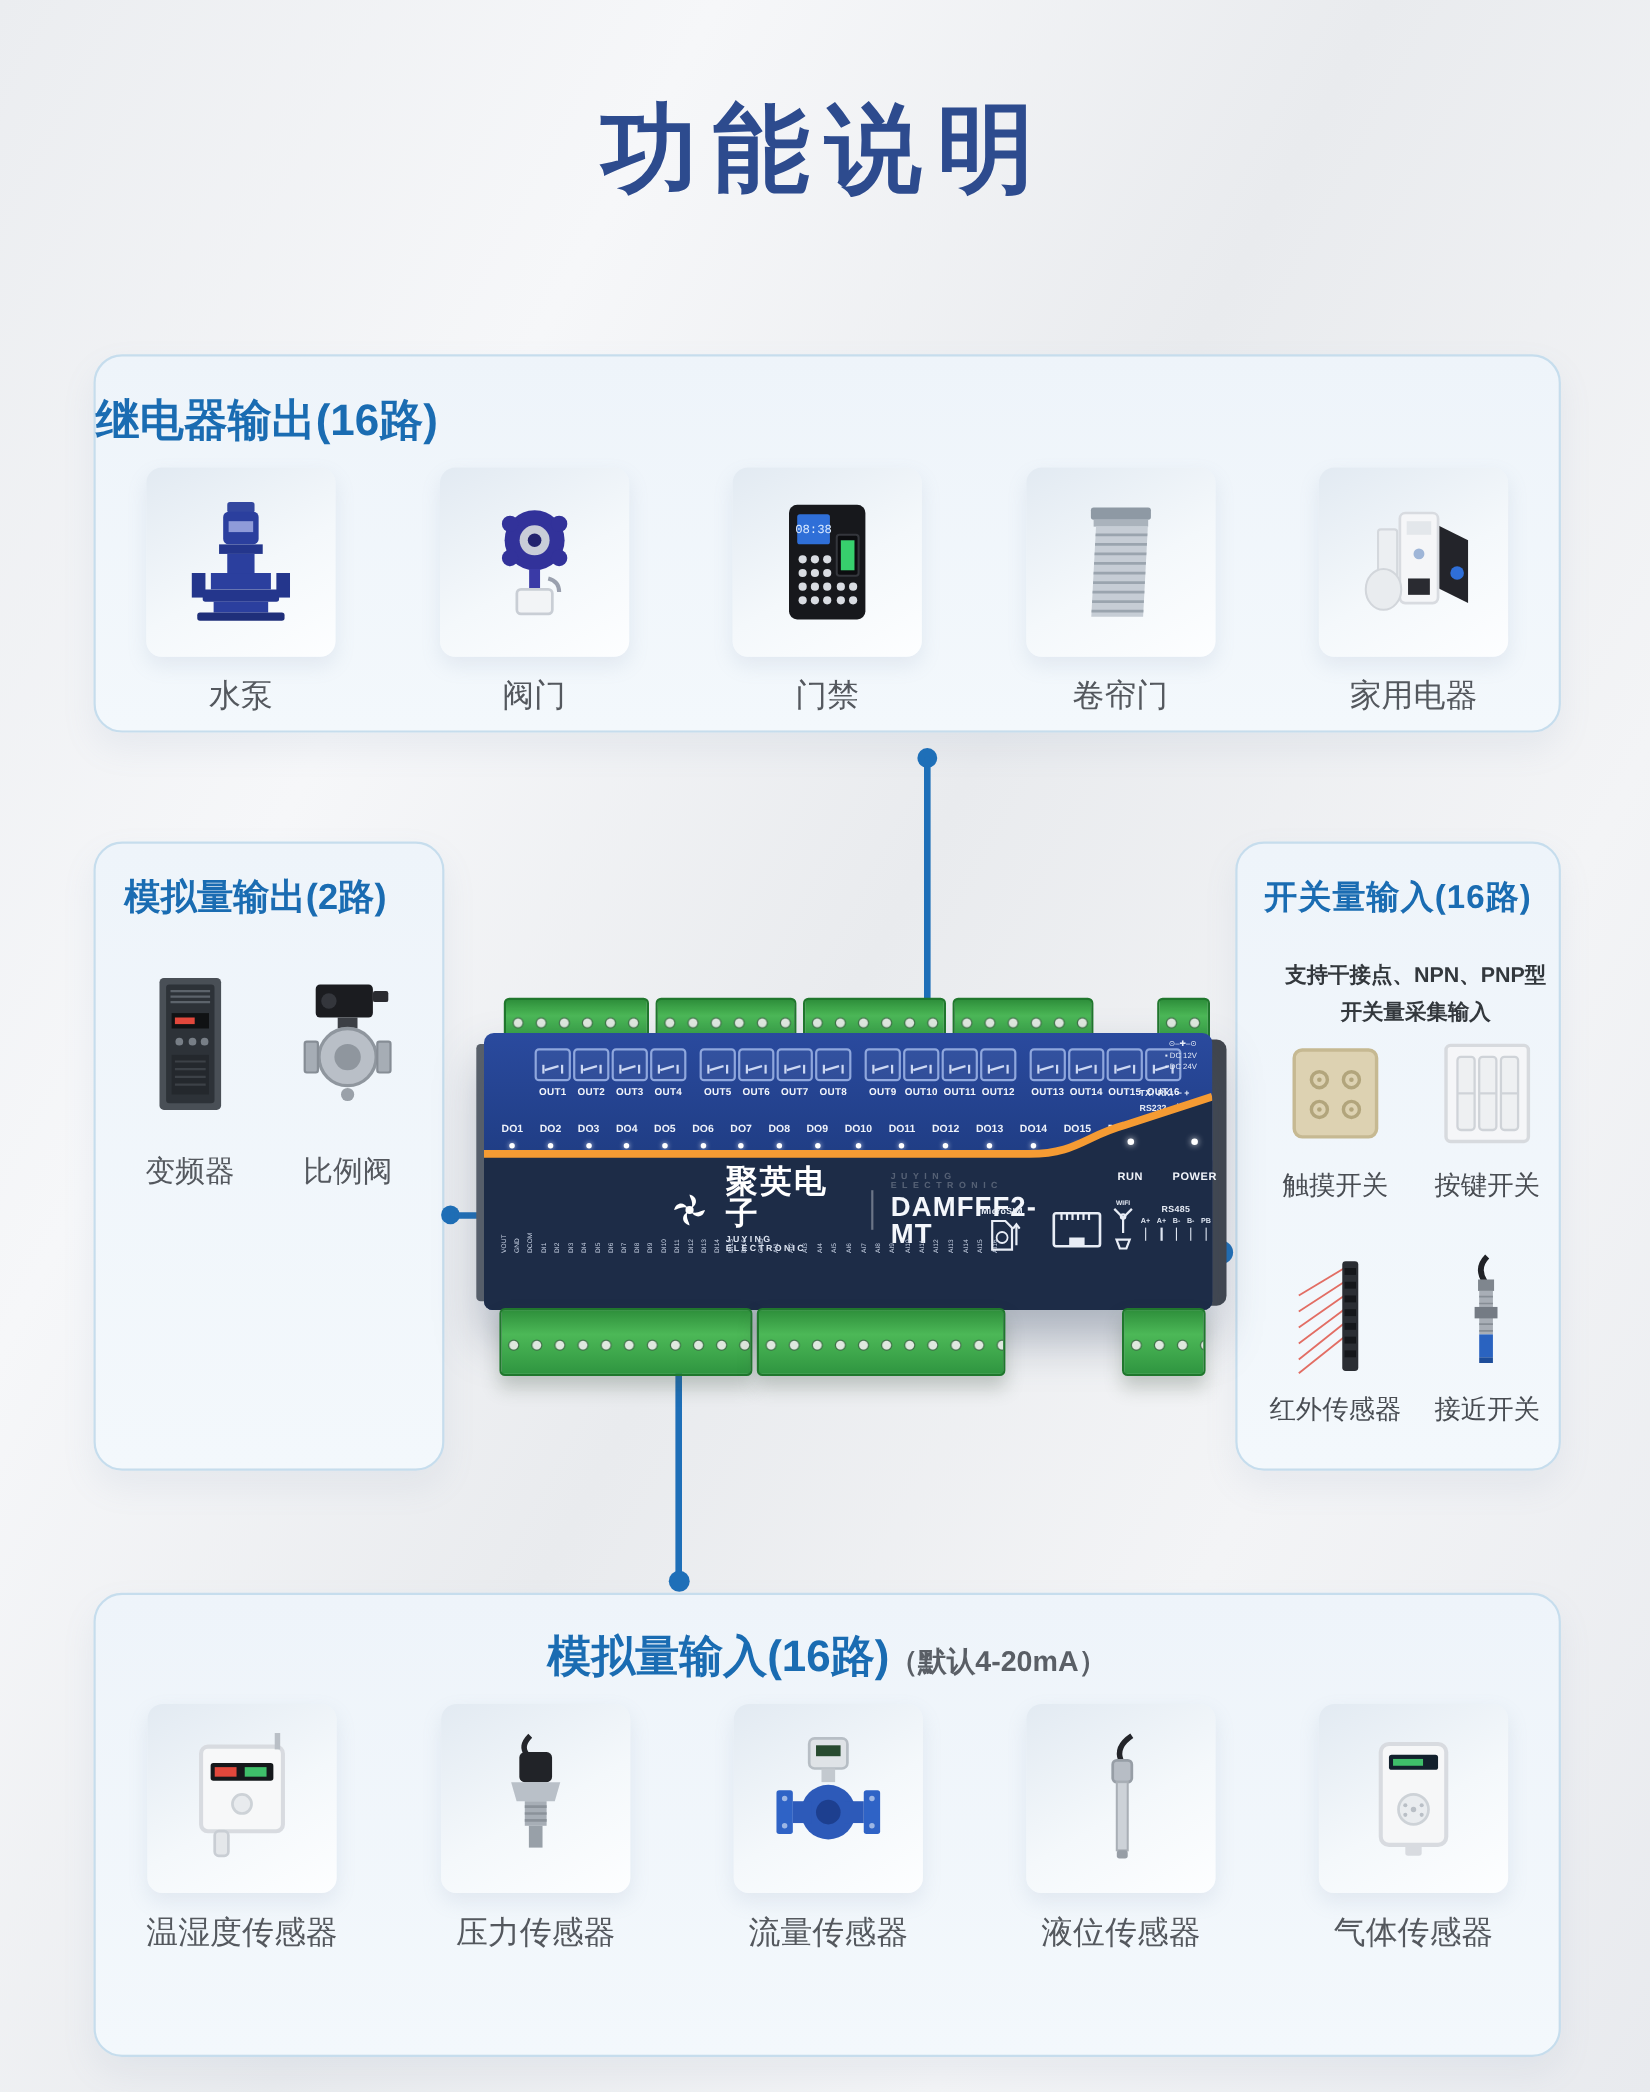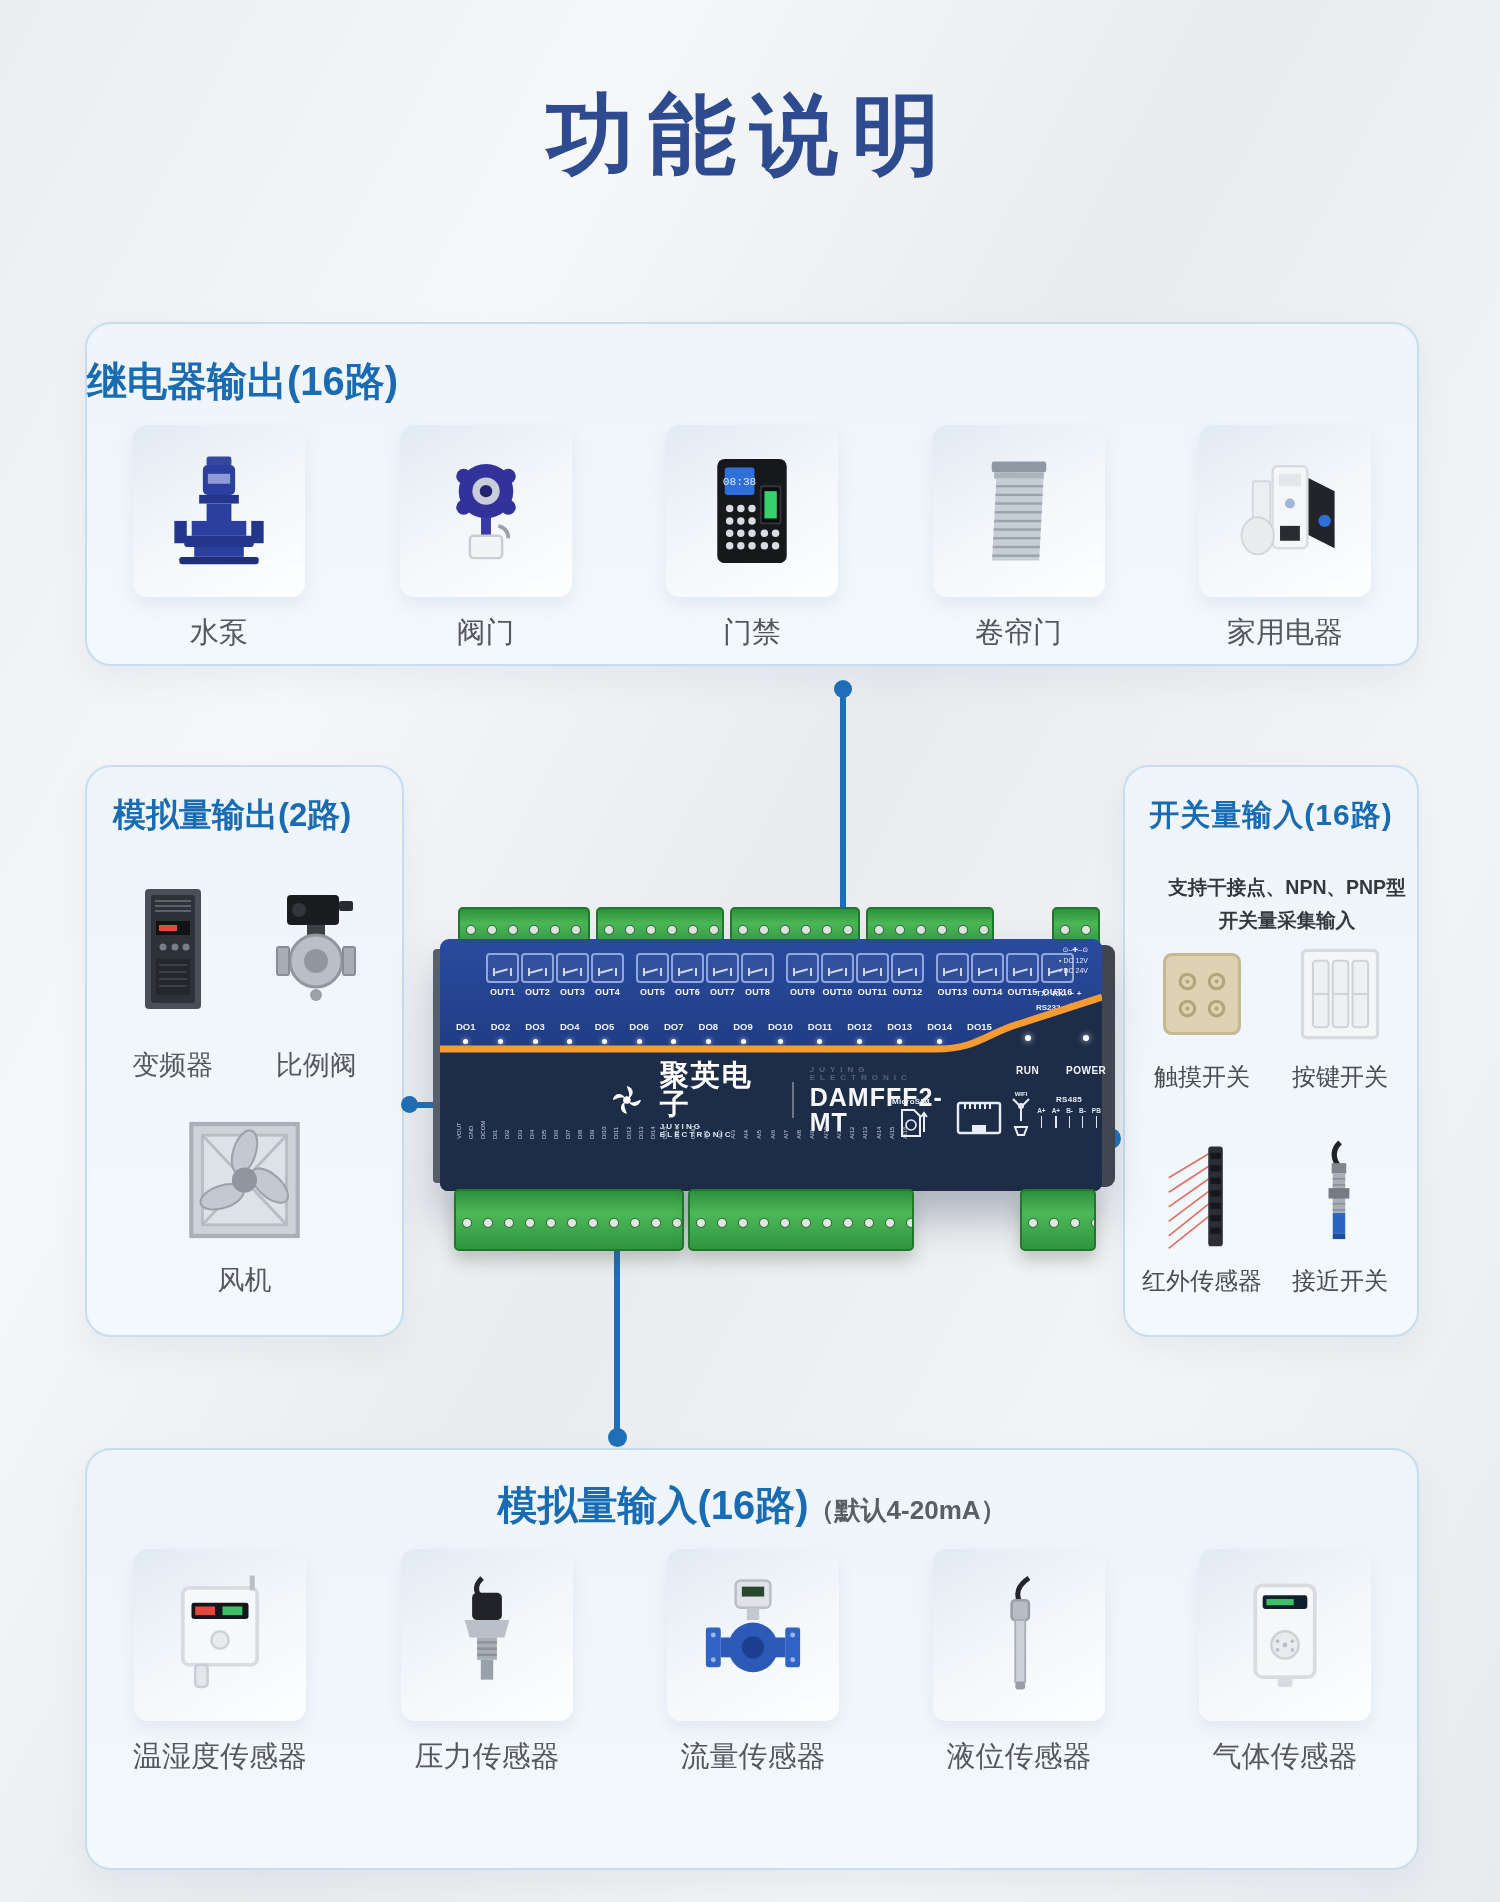--- a/index.html
+++ b/index.html
@@ -35,7 +35,7 @@
   #card-digital-in .card-h{font-size:30px;text-align:center;padding-top:28px;letter-spacing:1px;}
   .rc-sub{position:absolute;left:0;top:88px;width:100%;text-align:center;
     font-size:19.5px;font-weight:bold;color:#33383d;line-height:1.7;margin:16px;}
-  .rc-row{position:absolute;left:8px;width:276px;display:flex;align-items:flex-end;}
+  .rc-row{position:absolute;left:20px;width:276px;display:flex;align-items:flex-end;}
   .rc-cell{flex:1;display:flex;flex-direction:column;align-items:center;}
   .rc-img{width:110px;height:118px;display:flex;align-items:center;justify-content:center;}
   .rc-label{font-size:24px;color:#494d53;margin-top:8px;white-space:nowrap;}

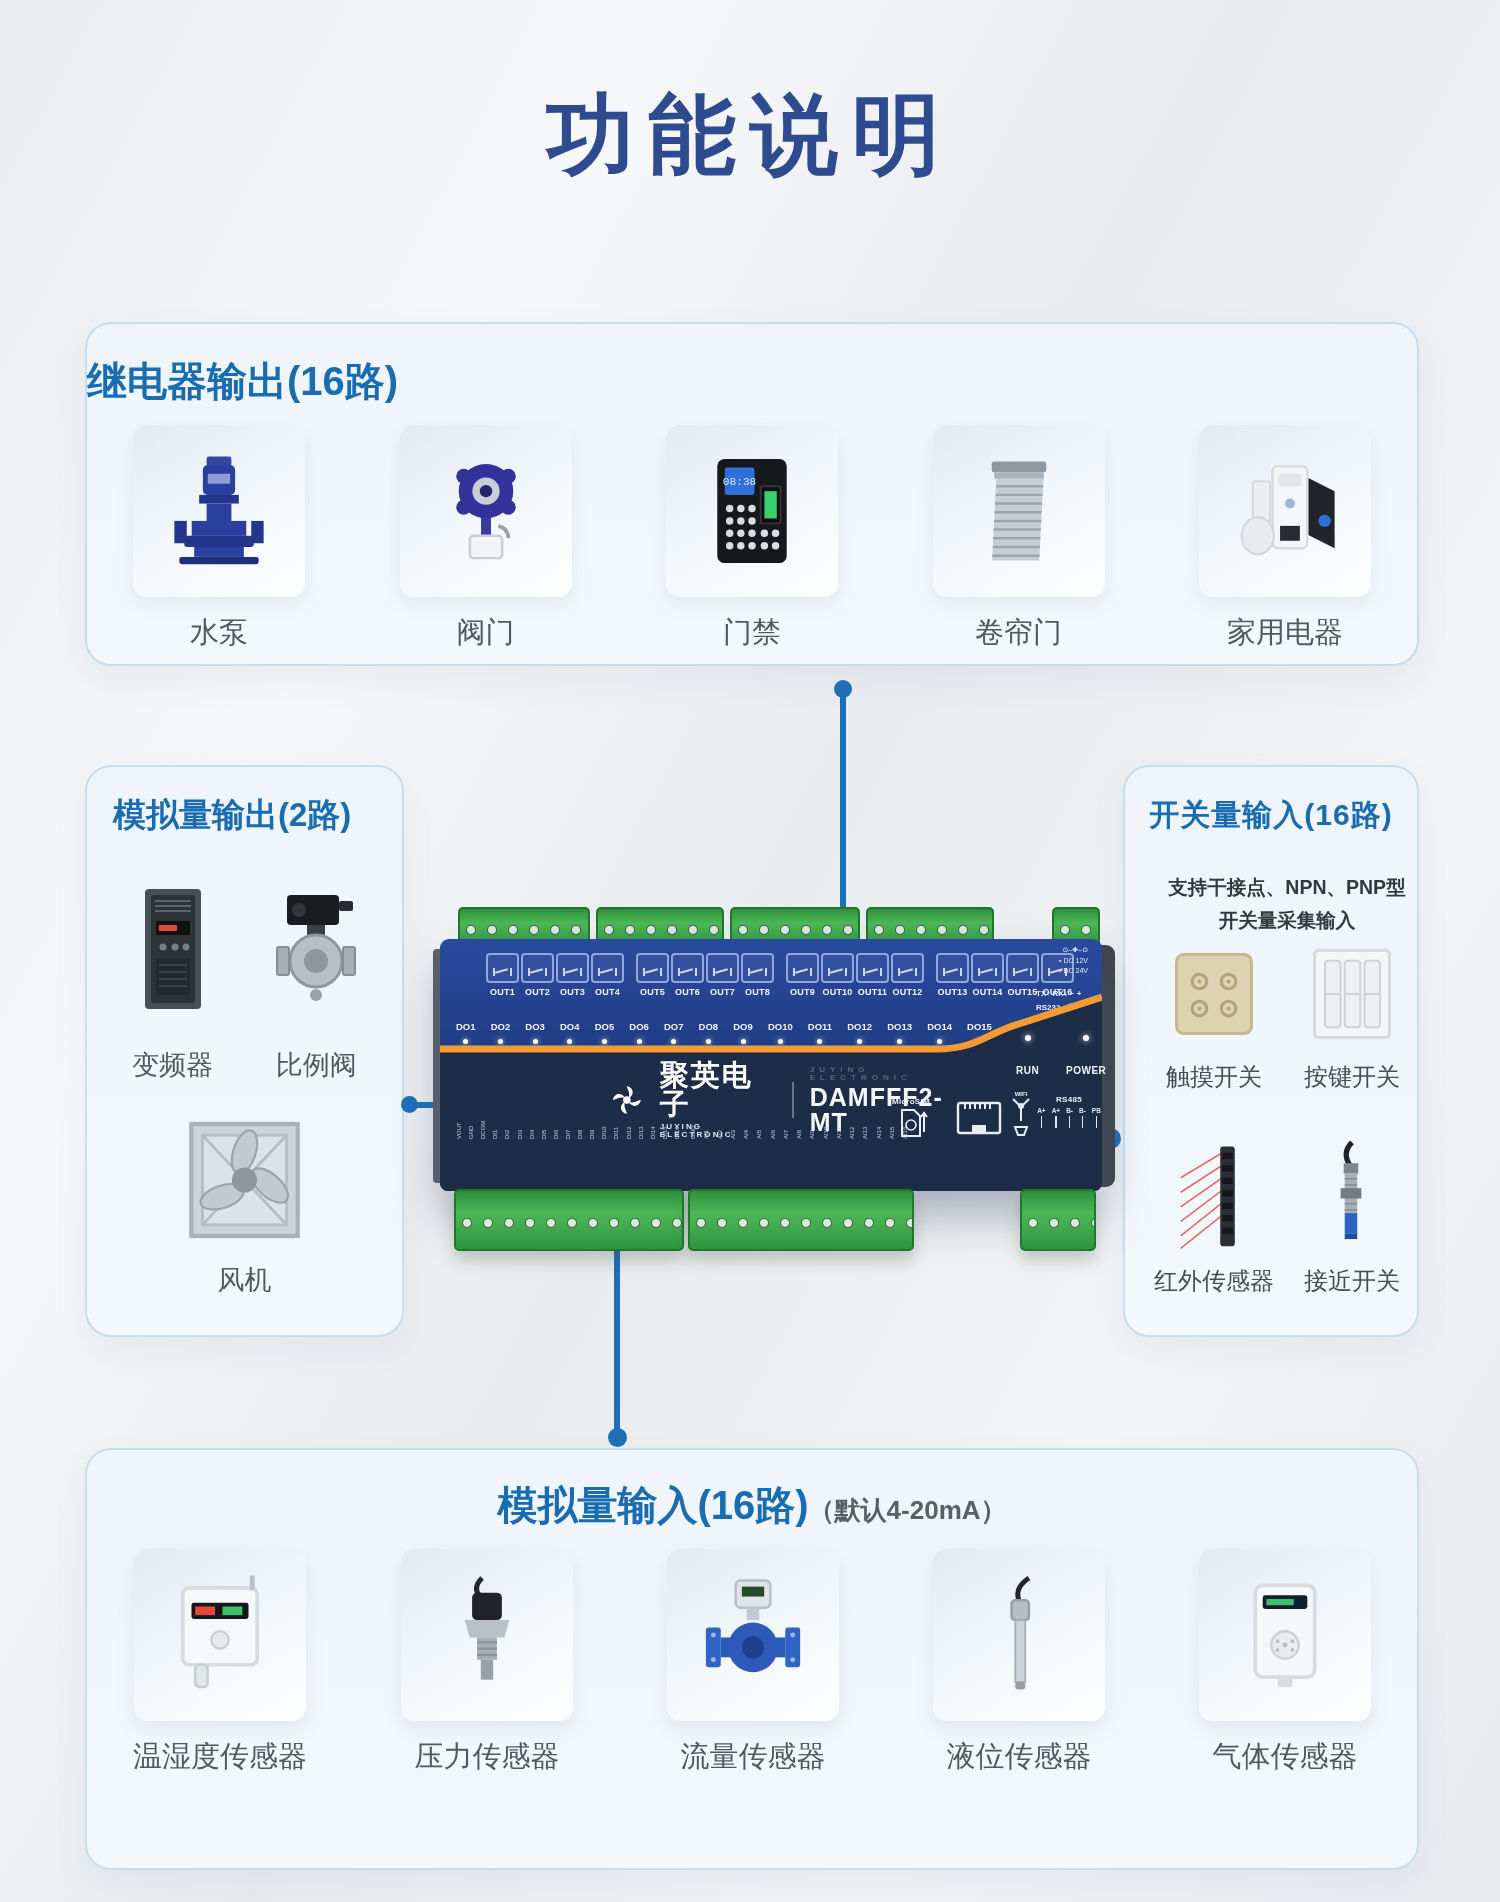--- a/index.html
+++ b/index.html
@@ -264,23 +264,6 @@
         <span class="lc-label">比例阀</span>
       </div>
     </div>
-    <div class="lc-fan">
-      <div class="lc-img" style="width:160px;height:145px;">
-        <svg width="145" height="140" viewBox="0 0 100 100">
-          <rect x="12" y="10" width="76" height="80" fill="#cdd3d9" stroke="#a9b0b8" stroke-width="3"></rect>
-          <rect x="20" y="18" width="60" height="64" fill="#dde2e6" stroke="#b6bdc4" stroke-width="2"></rect>
-          <line x1="20" y1="18" x2="80" y2="82" stroke="#b6bdc4" stroke-width="2"></line>
-          <line x1="80" y1="18" x2="20" y2="82" stroke="#b6bdc4" stroke-width="2"></line>
-          <g fill="#c2c9d0" stroke="#9aa2aa" stroke-width="1.5">
-            <ellipse cx="50" cy="30" rx="8" ry="16" transform="rotate(18 50 30)"></ellipse>
-            <ellipse cx="68" cy="54" rx="8" ry="16" transform="rotate(132 68 54)"></ellipse>
-            <ellipse cx="34" cy="62" rx="8" ry="16" transform="rotate(252 34 62)"></ellipse>
-          </g>
-          <circle cx="50" cy="50" r="9" fill="#8f969e"></circle>
-        </svg>
-      </div>
-      <span class="lc-label">风机</span>
-    </div>
   </section>
 
   <section class="card" id="card-digital-in">

